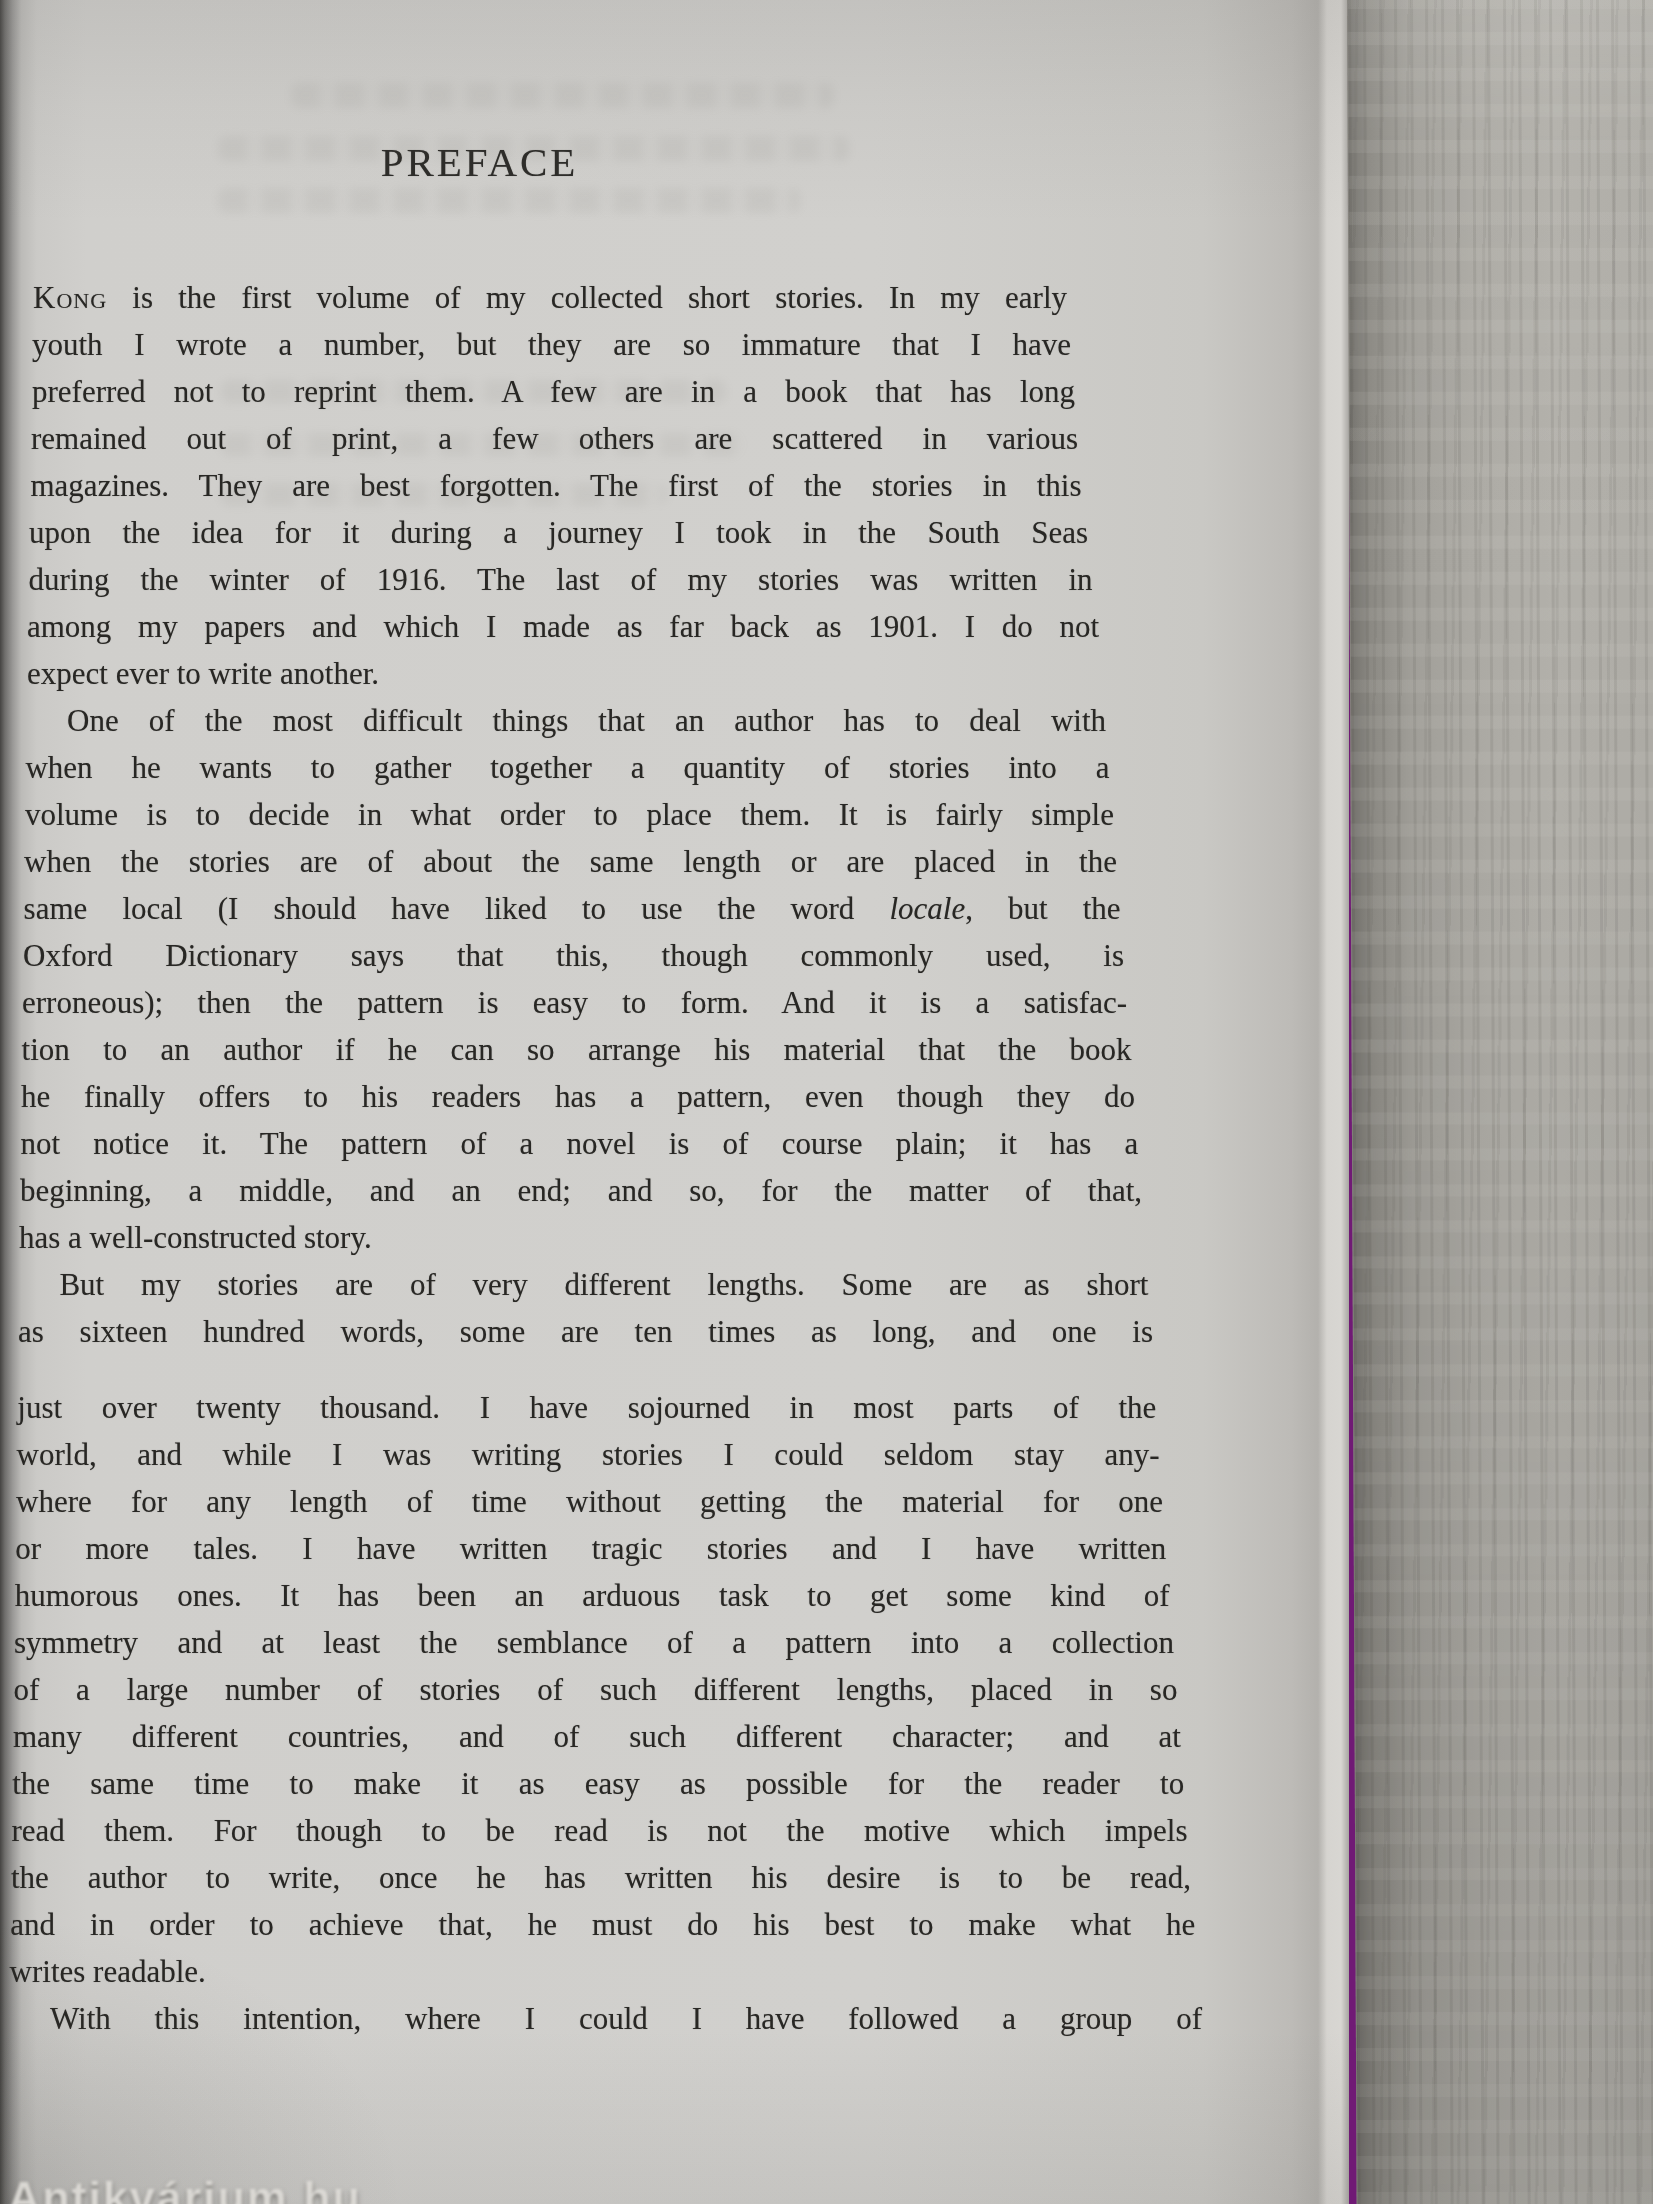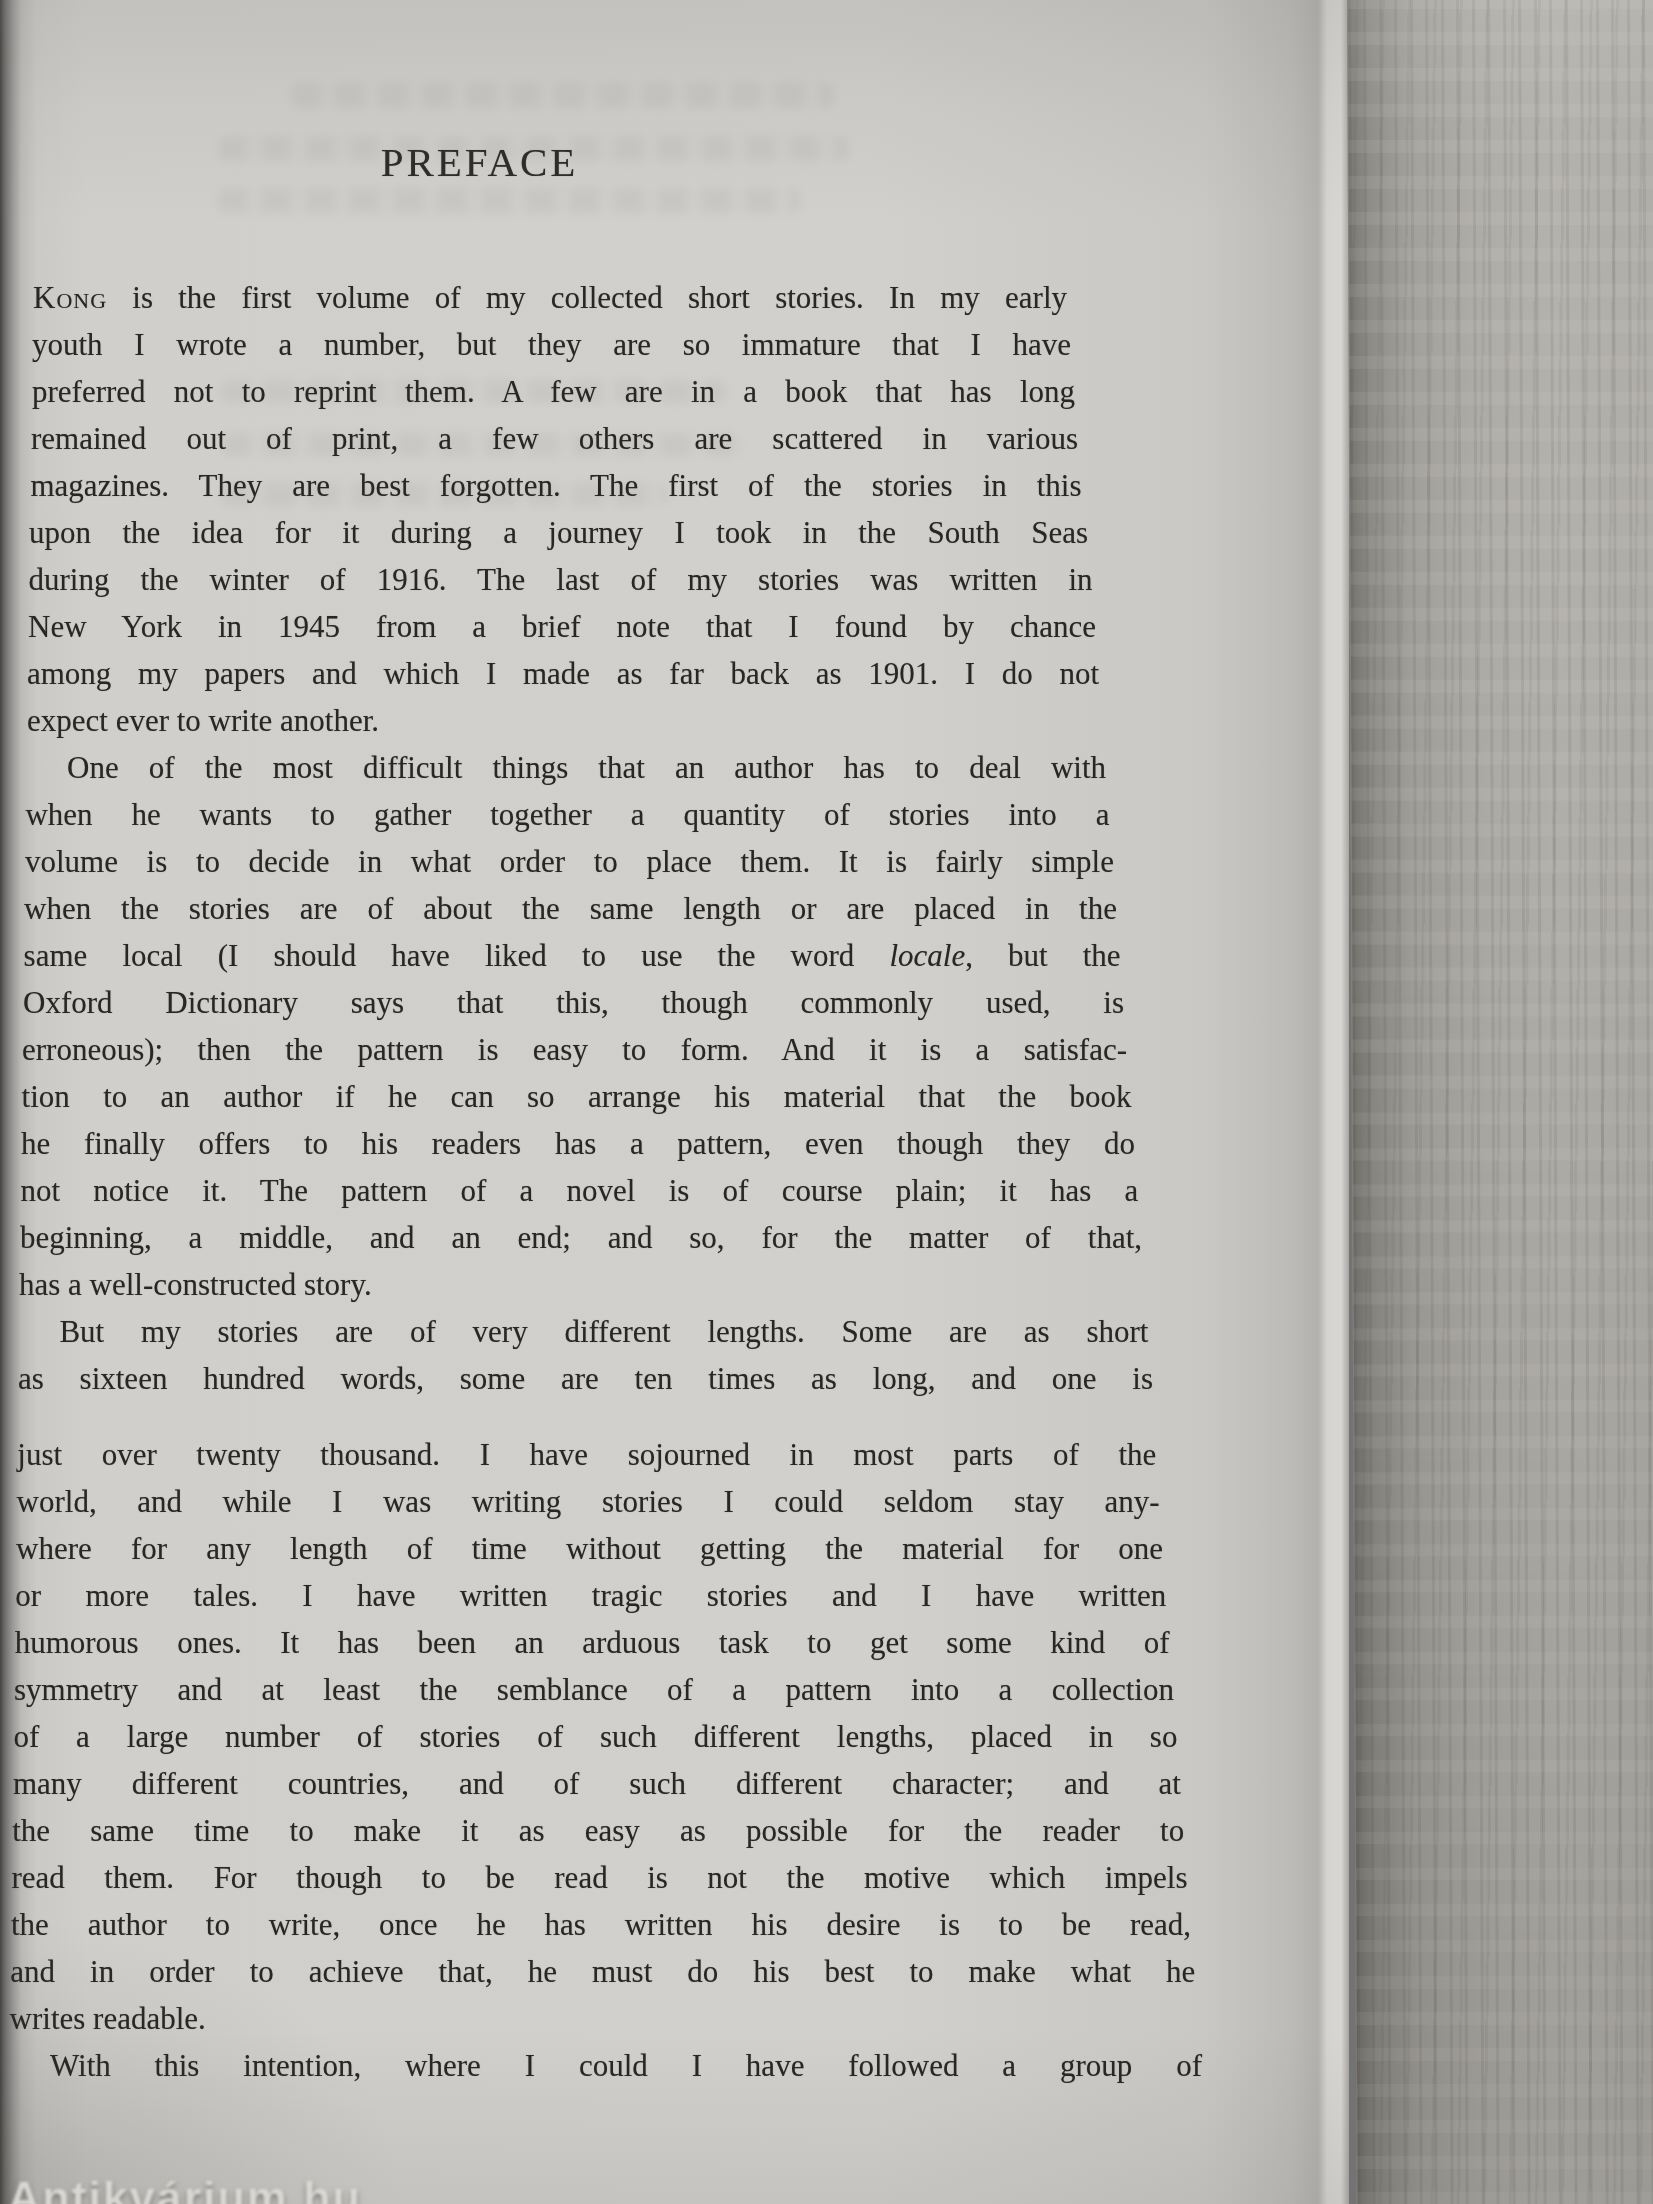--- a/index.html
+++ b/index.html
@@ -13,7 +13,7 @@
     position: relative;
     width: 1654px; height: 2205px;
     overflow: hidden;
-    background: #737373;
+    background: #701a75;
   }
   
   .page {

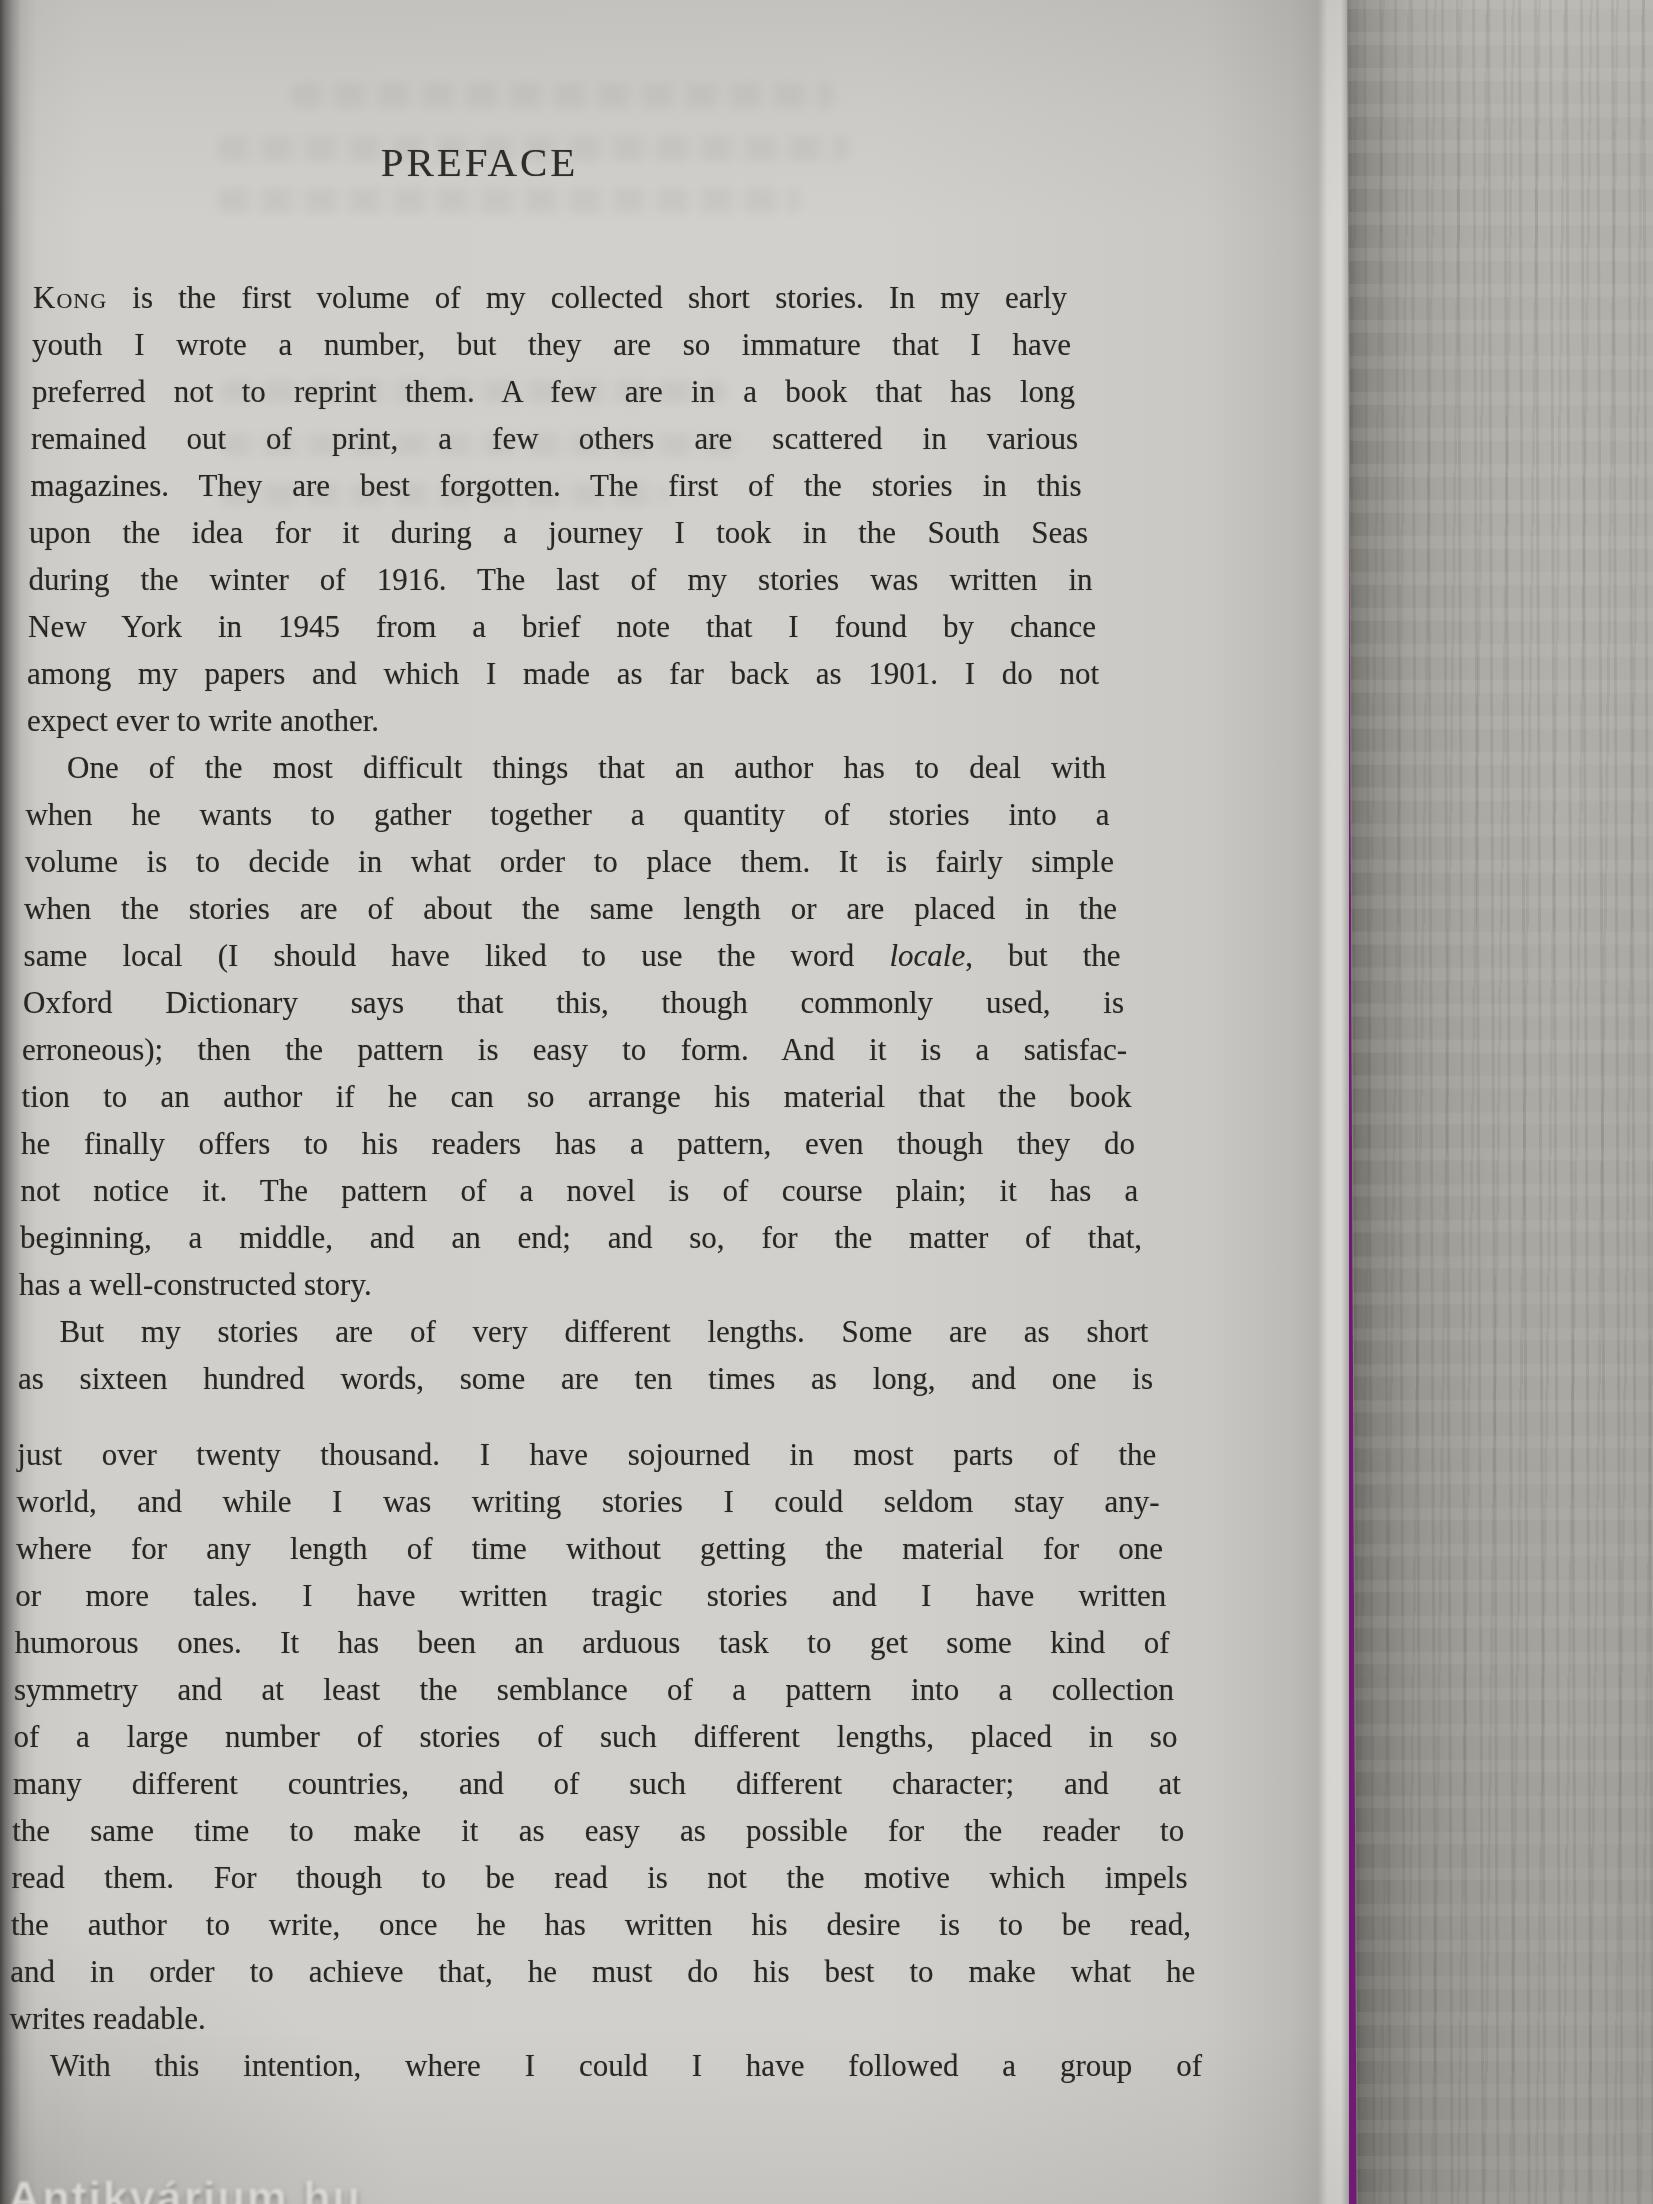--- a/index.html
+++ b/index.html
@@ -131,7 +131,6 @@
           <div class="line" style="margin-left: 30.5px; width: 1051px;">magazines. They are best forgotten. The first of the stories in this</div>
           <div class="line" style="margin-left: 29px; width: 1059px;">upon the idea for it during a journey I took in the South Seas</div>
           <div class="line" style="margin-left: 28.5px; width: 1064px;">during the winter of 1916. The last of my stories was written in</div>
-          <div class="line" style="margin-left: 28px; width: 1068px;">New York in 1945 from a brief note that I found by chance</div>
           <div class="line" style="margin-left: 27px; width: 1072px;">among my papers and which I made as far back as 1901. I do not</div>
           <div class="line pl" style="margin-left: 27px; width: 1076px;">expect ever to write another.</div>
         </div>

